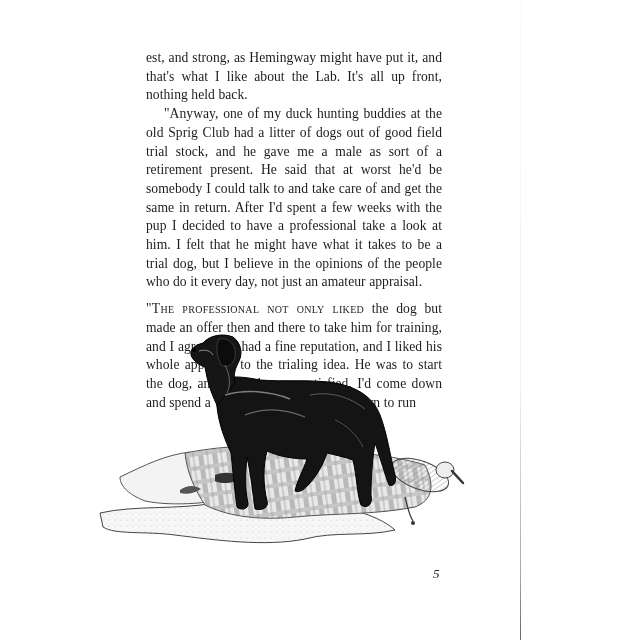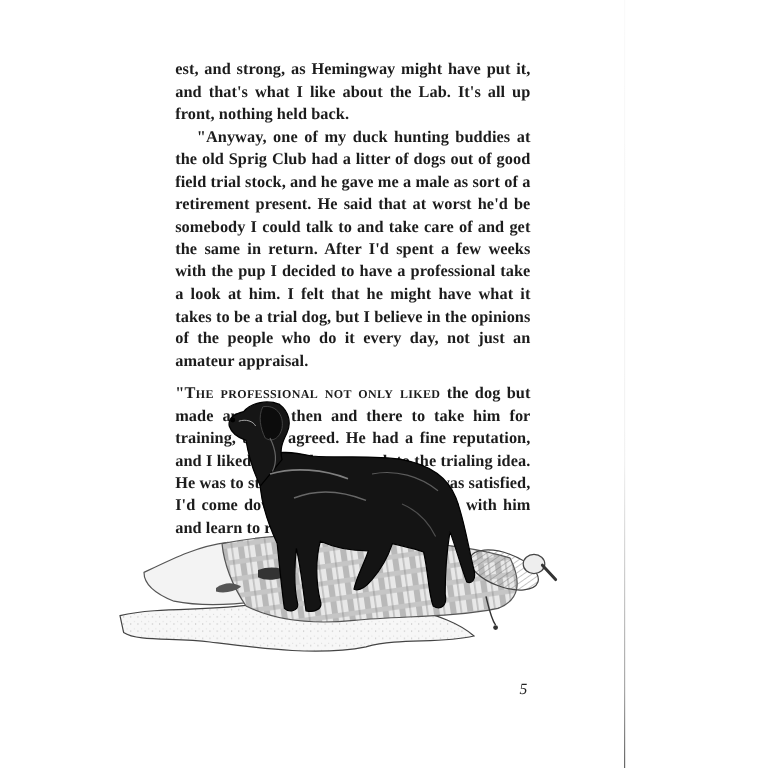--- a/index.html
+++ b/index.html
@@ -32,7 +32,6 @@
     line-height: 18.7px;
     text-align: justify;
     letter-spacing: 0.05px;
-    font-weight: bold;
   }
   .text-block p {
     margin: 0;

